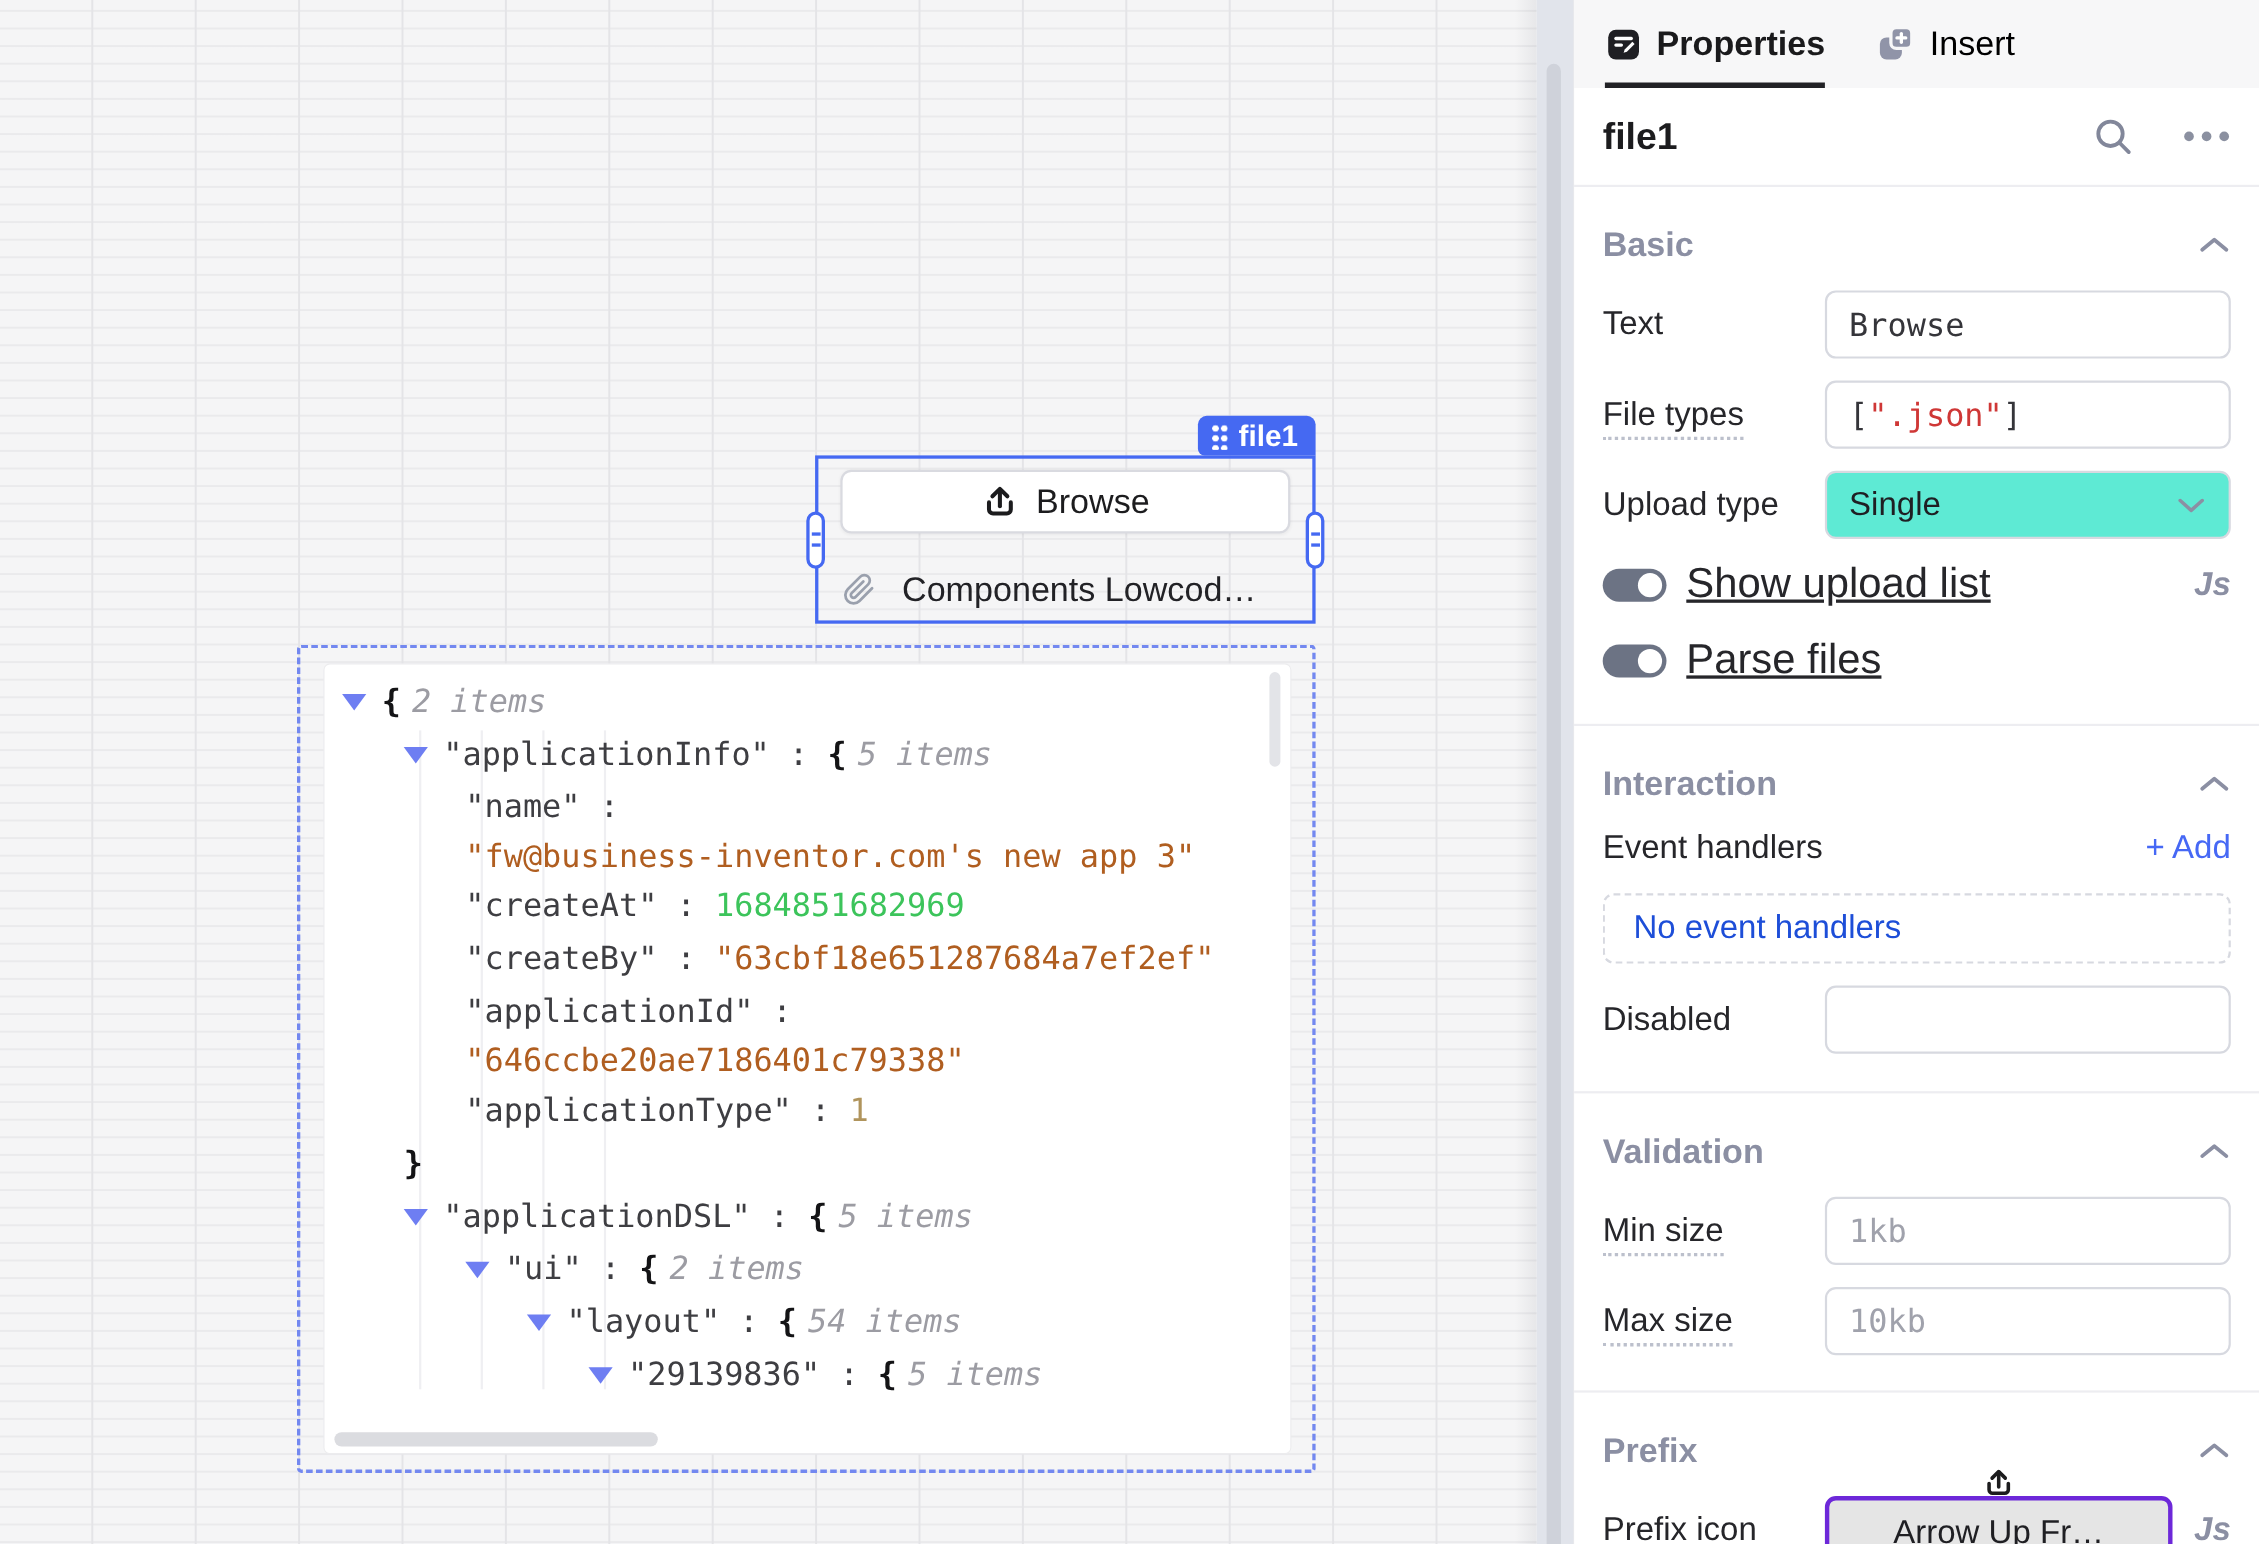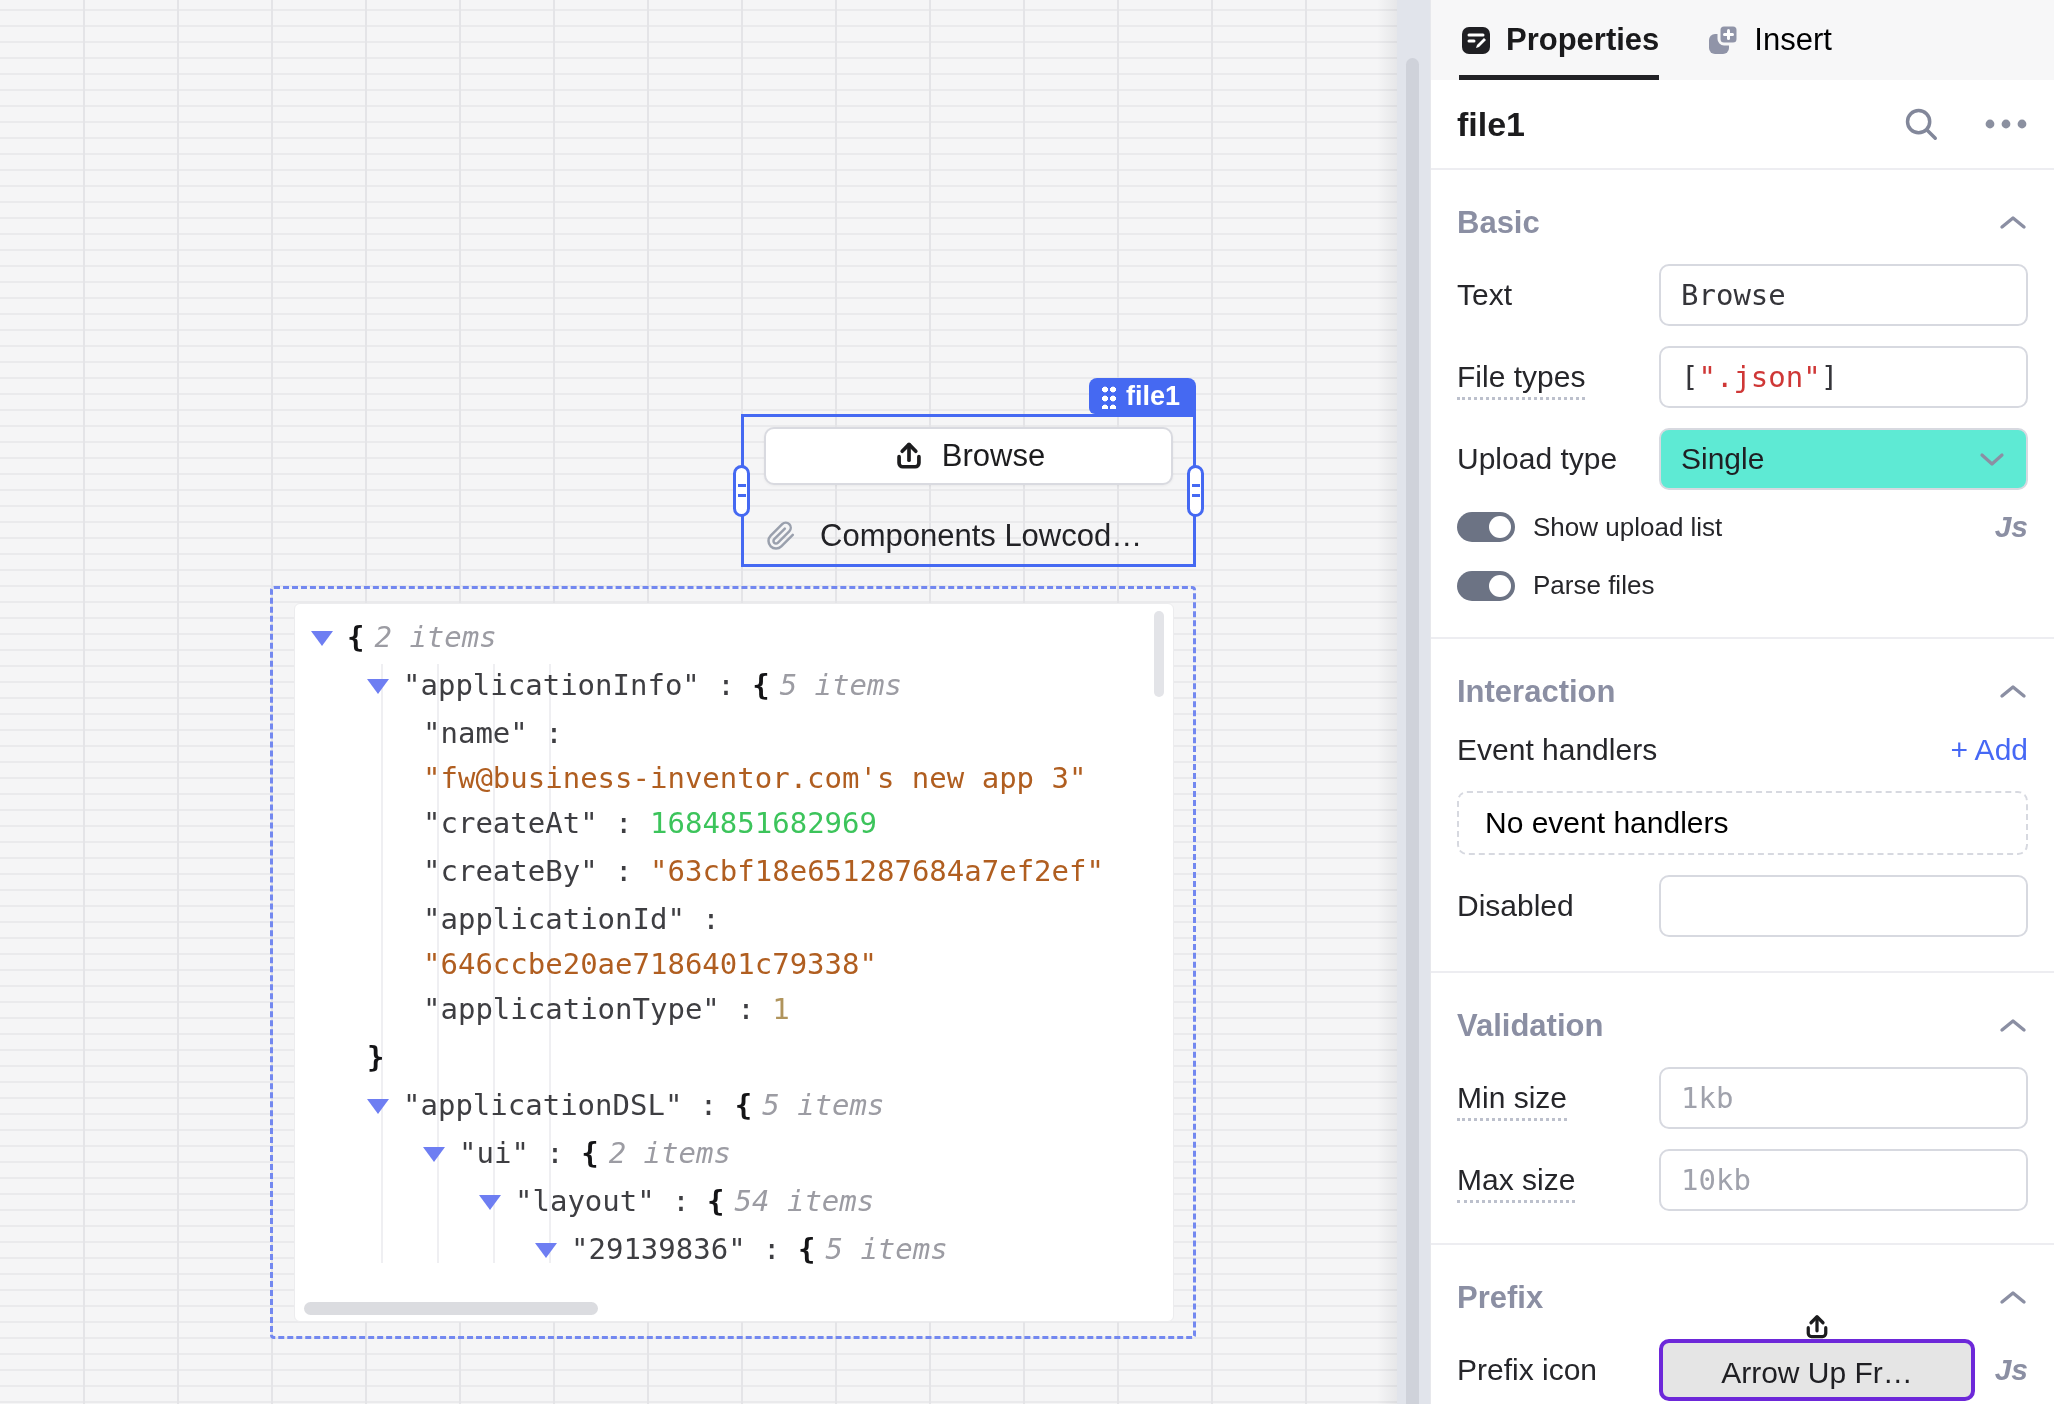--- a/index.html
+++ b/index.html
@@ -108,7 +108,7 @@
   .toggle { width:58px; height:30px; border-radius:16px; background:#6c7384; position:relative; cursor:pointer; flex:0 0 58px; }
   .toggle::after { content:""; position:absolute; right:4px; top:4px; width:22px; height:22px;
     border-radius:50%; background:#fff; }
-  .tog-label { margin-left:18px; font-size:26px; color:#26262a; }
+  .tog-label { margin-left:18px; font-size:38px; color:#26262a;text-decoration:underline; }
   .js-badge { margin-left:auto; font-size:30px; font-weight:800; font-style:italic; color:#8b8fa3; cursor:pointer; }
   .eh-row { display:flex; align-items:center; margin-bottom:24px; }
   .add-link { margin-left:auto; font-size:30px; color:#4668f5; cursor:pointer; }

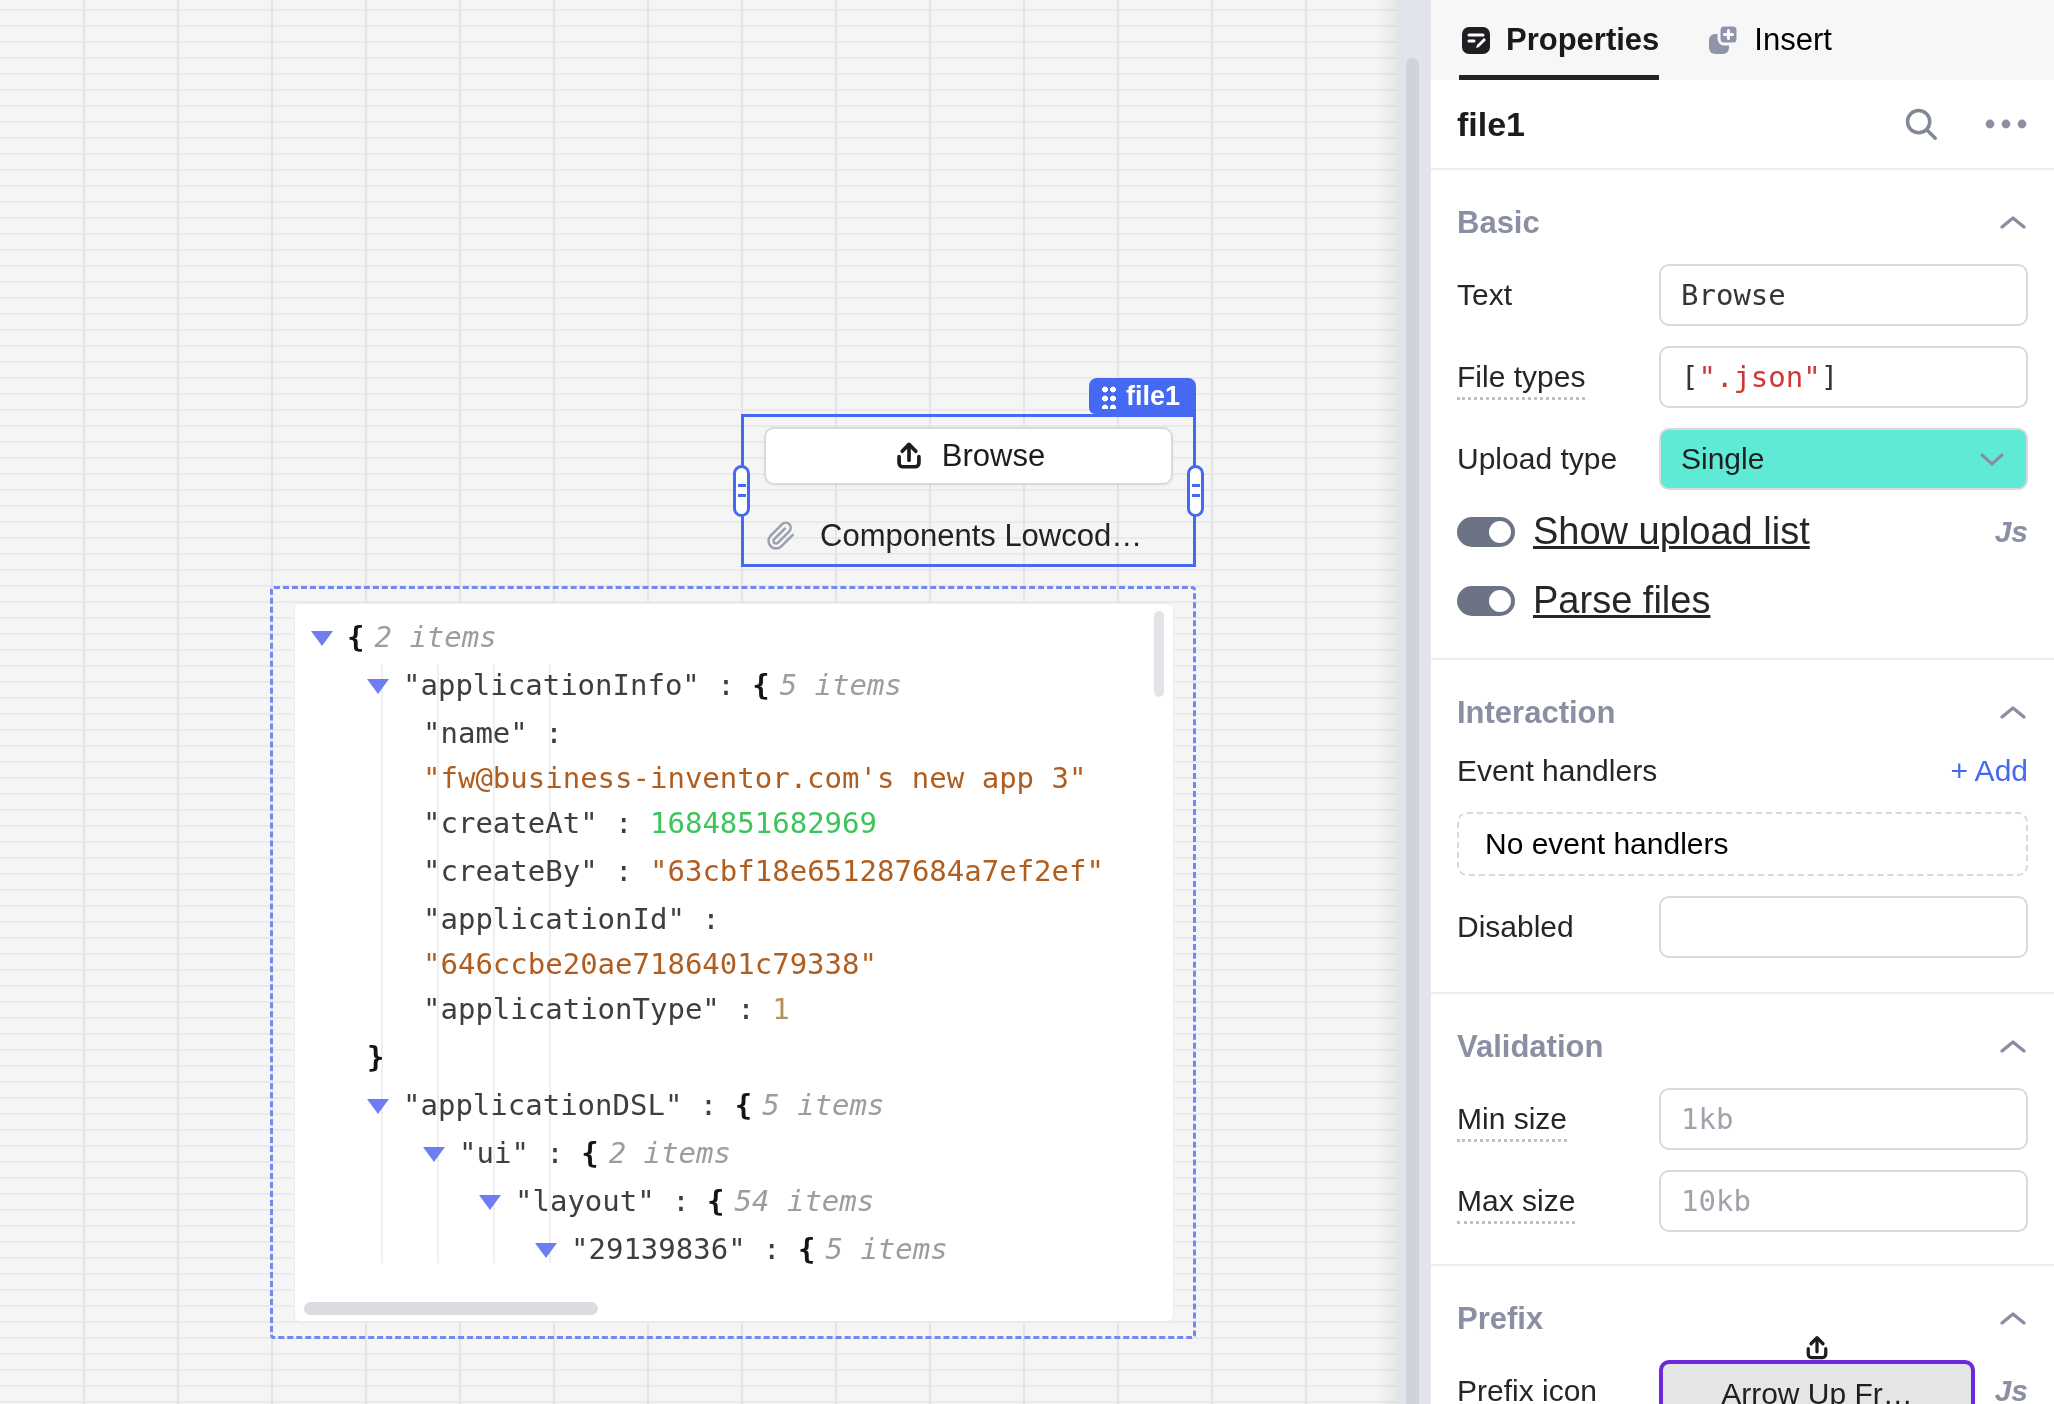--- a/index.html
+++ b/index.html
@@ -113,7 +113,7 @@
   .eh-row { display:flex; align-items:center; margin-bottom:24px; }
   .add-link { margin-left:auto; font-size:30px; color:#4668f5; cursor:pointer; }
   .empty-box { height:64px; border:2px dashed #d7d9e0; border-radius:10px;
-    display:flex; align-items:center; padding:0 26px; font-size:30px; color:#000000; margin-bottom:20px; }
+    display:flex; align-items:center; padding:0 26px; font-size:30px; color:#1d4ed8; margin-bottom:20px; }
   .prefix-row { display:flex; align-items:center; }
   .prefix-btn { width:316px; height:62px; border:4px solid #6d28d9; border-radius:10px;
     display:flex; align-items:center; justify-content:center; gap:14px; font-size:30px; color:#1f1f23;

